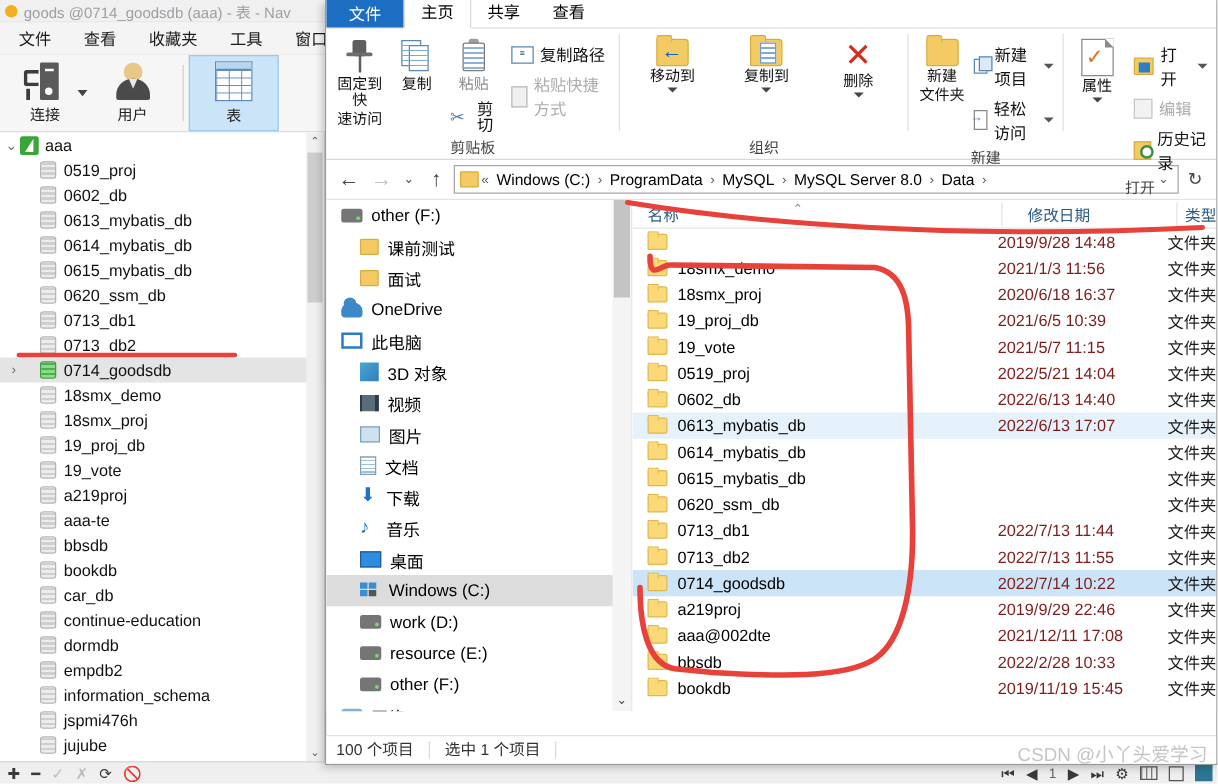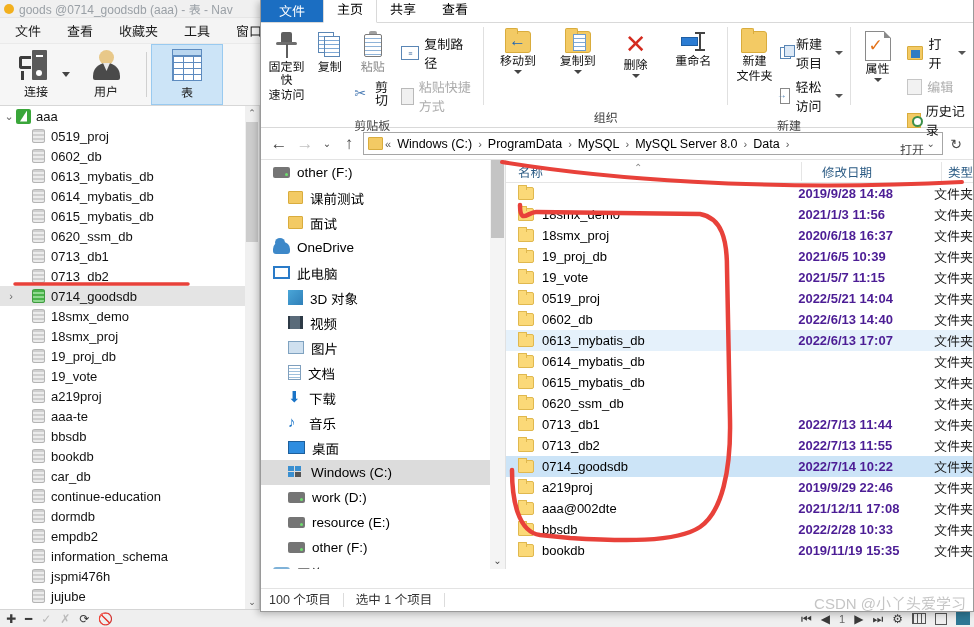--- a/index.html
+++ b/index.html
@@ -662,13 +662,6 @@
             <span>删除</span>
             <span class="rb-caret"></span>
           </div>
-          <div class="rb-big wide">
-            <span class="i-rename">
-                <span class="rbar"></span>
-                <span class="rcur"></span>
-              </span>
-            <span>重命名</span>
-          </div>
         </div>
         <div class="rb-label">组织</div>
       </div>

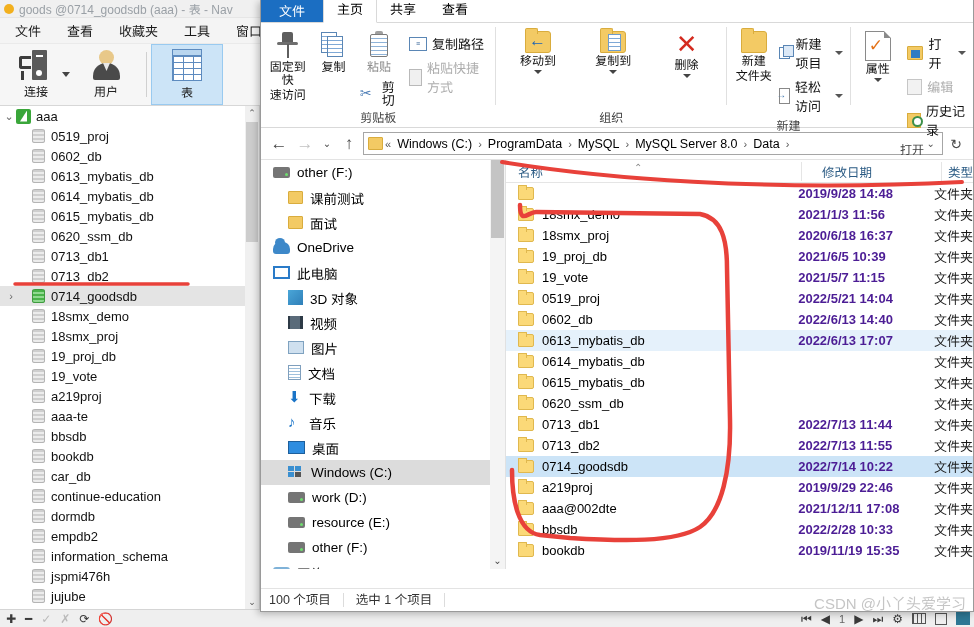--- a/index.html
+++ b/index.html
@@ -329,7 +329,7 @@
     border-radius: 1px 2px 2px 1px; flex: 0 0 auto; position: relative; }
   .fr-ico:before { content:""; position:absolute; left:-1px; top:-3px; width:7px; height:4px;
     background:#fbd978; border:1px solid #e0b84e; border-bottom:none; border-radius:1px 1px 0 0; }
-  .fr-date { width: 140px; padding-left: 6px; color: #4c1d95; font-weight: bold; }
+  .fr-date { width: 140px; padding-left: 6px; color: #7f1d1d; }
   .fr-type { flex: 1; padding-left: 6px; color: #1a1a1a; white-space: nowrap; }
 
   .ex-status {

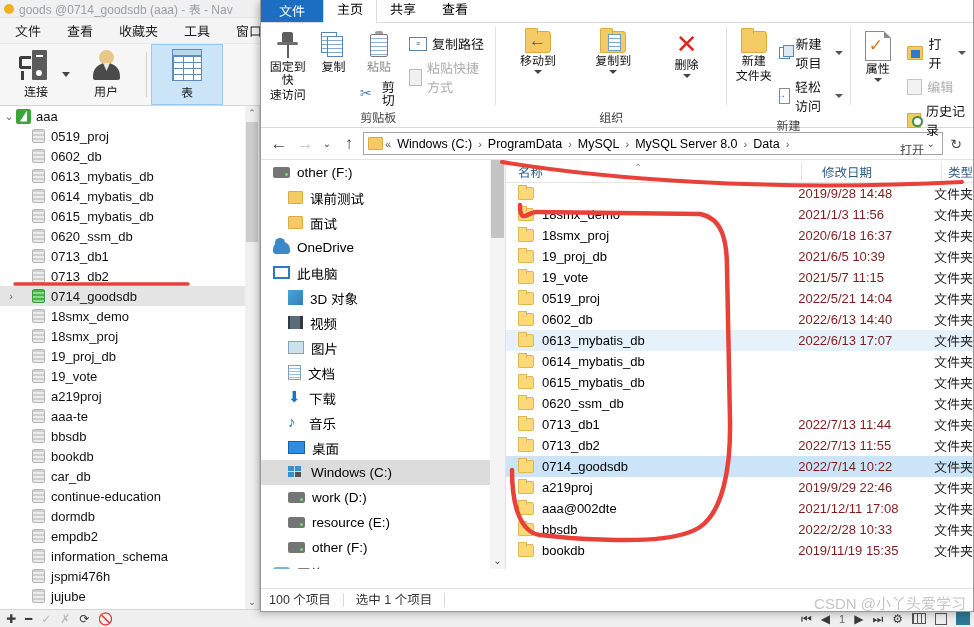--- a/index.html
+++ b/index.html
@@ -985,7 +985,7 @@
                 <span class="fr-ico"></span>
                 <span>bookdb</span>
               </div>
-              <div class="fr-date">2019/11/19 15:35</div>
+              <div class="fr-date">2019/11/19 15:45</div>
               <div class="fr-type">文件夹</div>
             </div>
           </div>

